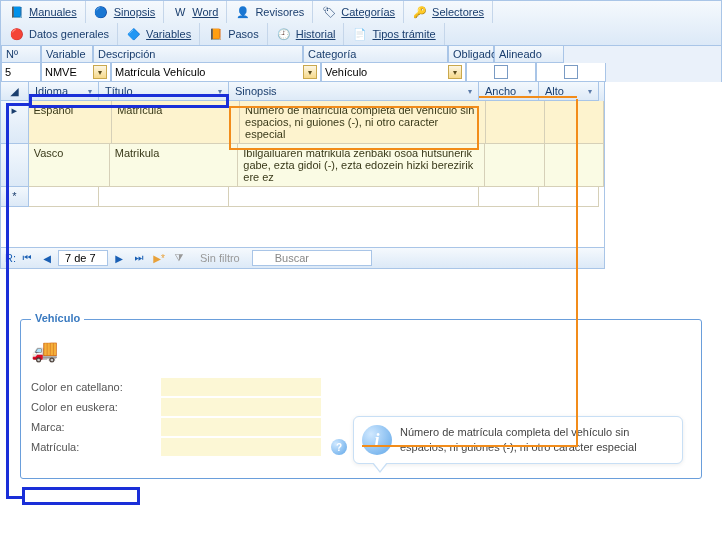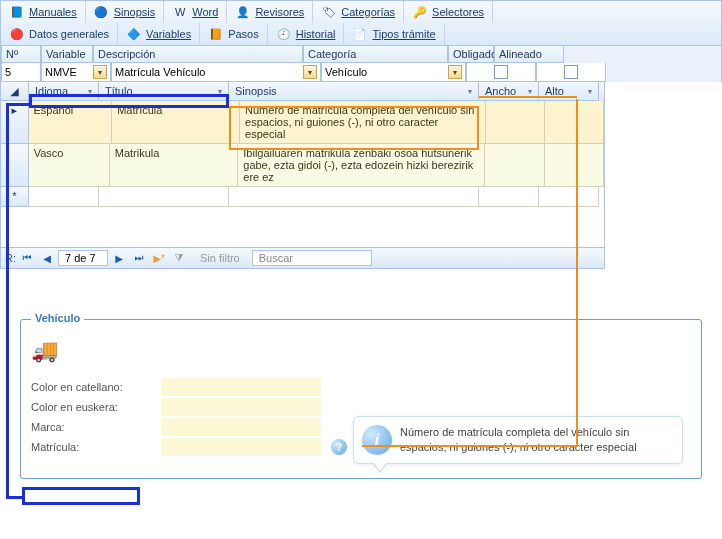--- a/index.html
+++ b/index.html
@@ -66,7 +66,7 @@
       </div>
       <div class="tbtn">
         <span class="tic">👤</span>
-        <span style="text-decoration:underline">Revisores</span>
+        <span style="">Revisores</span>
       </div>
       <div class="tbtn">
         <span class="tic">🏷</span>

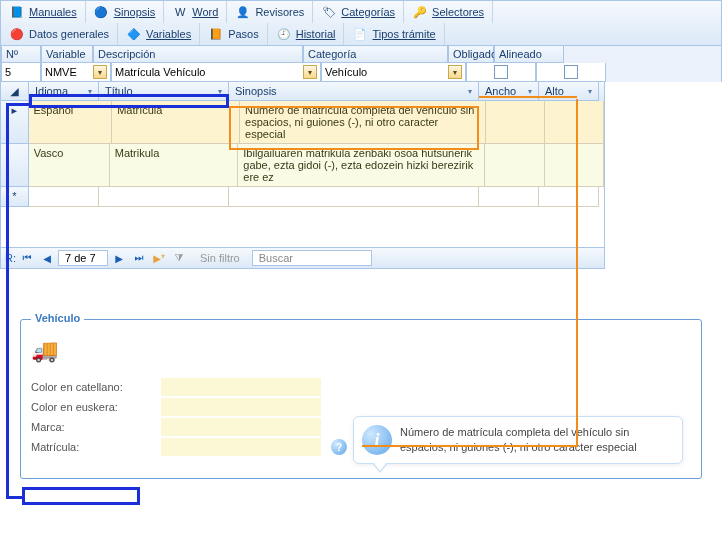--- a/index.html
+++ b/index.html
@@ -27,7 +27,7 @@
 .nav{display:flex;align-items:center;gap:2px;background:linear-gradient(#f5f9fd,#dce9f7);border:1px solid #a9c5e7;border-top:none;padding:2px 4px}
 .nbtn{width:18px;height:16px;display:flex;align-items:center;justify-content:center;color:#1a5fb4;cursor:pointer;font-size:10px}
 .nbox{border:1px solid #a9c5e7;background:#fff;padding:1px 6px;min-width:50px}
-.searchbox{border:1px solid #a9c5e7;background:#fff;padding:1px 6px;flex:1;max-width:120px;color:#888}
+.searchbox{border:1px solid #a9c5e7;background:#fff;padding:1px 22px;flex:1;max-width:120px;color:#888}
 .section{margin-top:40px;padding:10px 20px}
 .fieldset{border:1px solid #6a9edb;border-radius:3px;padding:12px 10px 20px;position:relative}
 .legend{position:absolute;top:-8px;left:10px;background:#fff;padding:0 4px;color:#3a7ac0;font-weight:bold}

